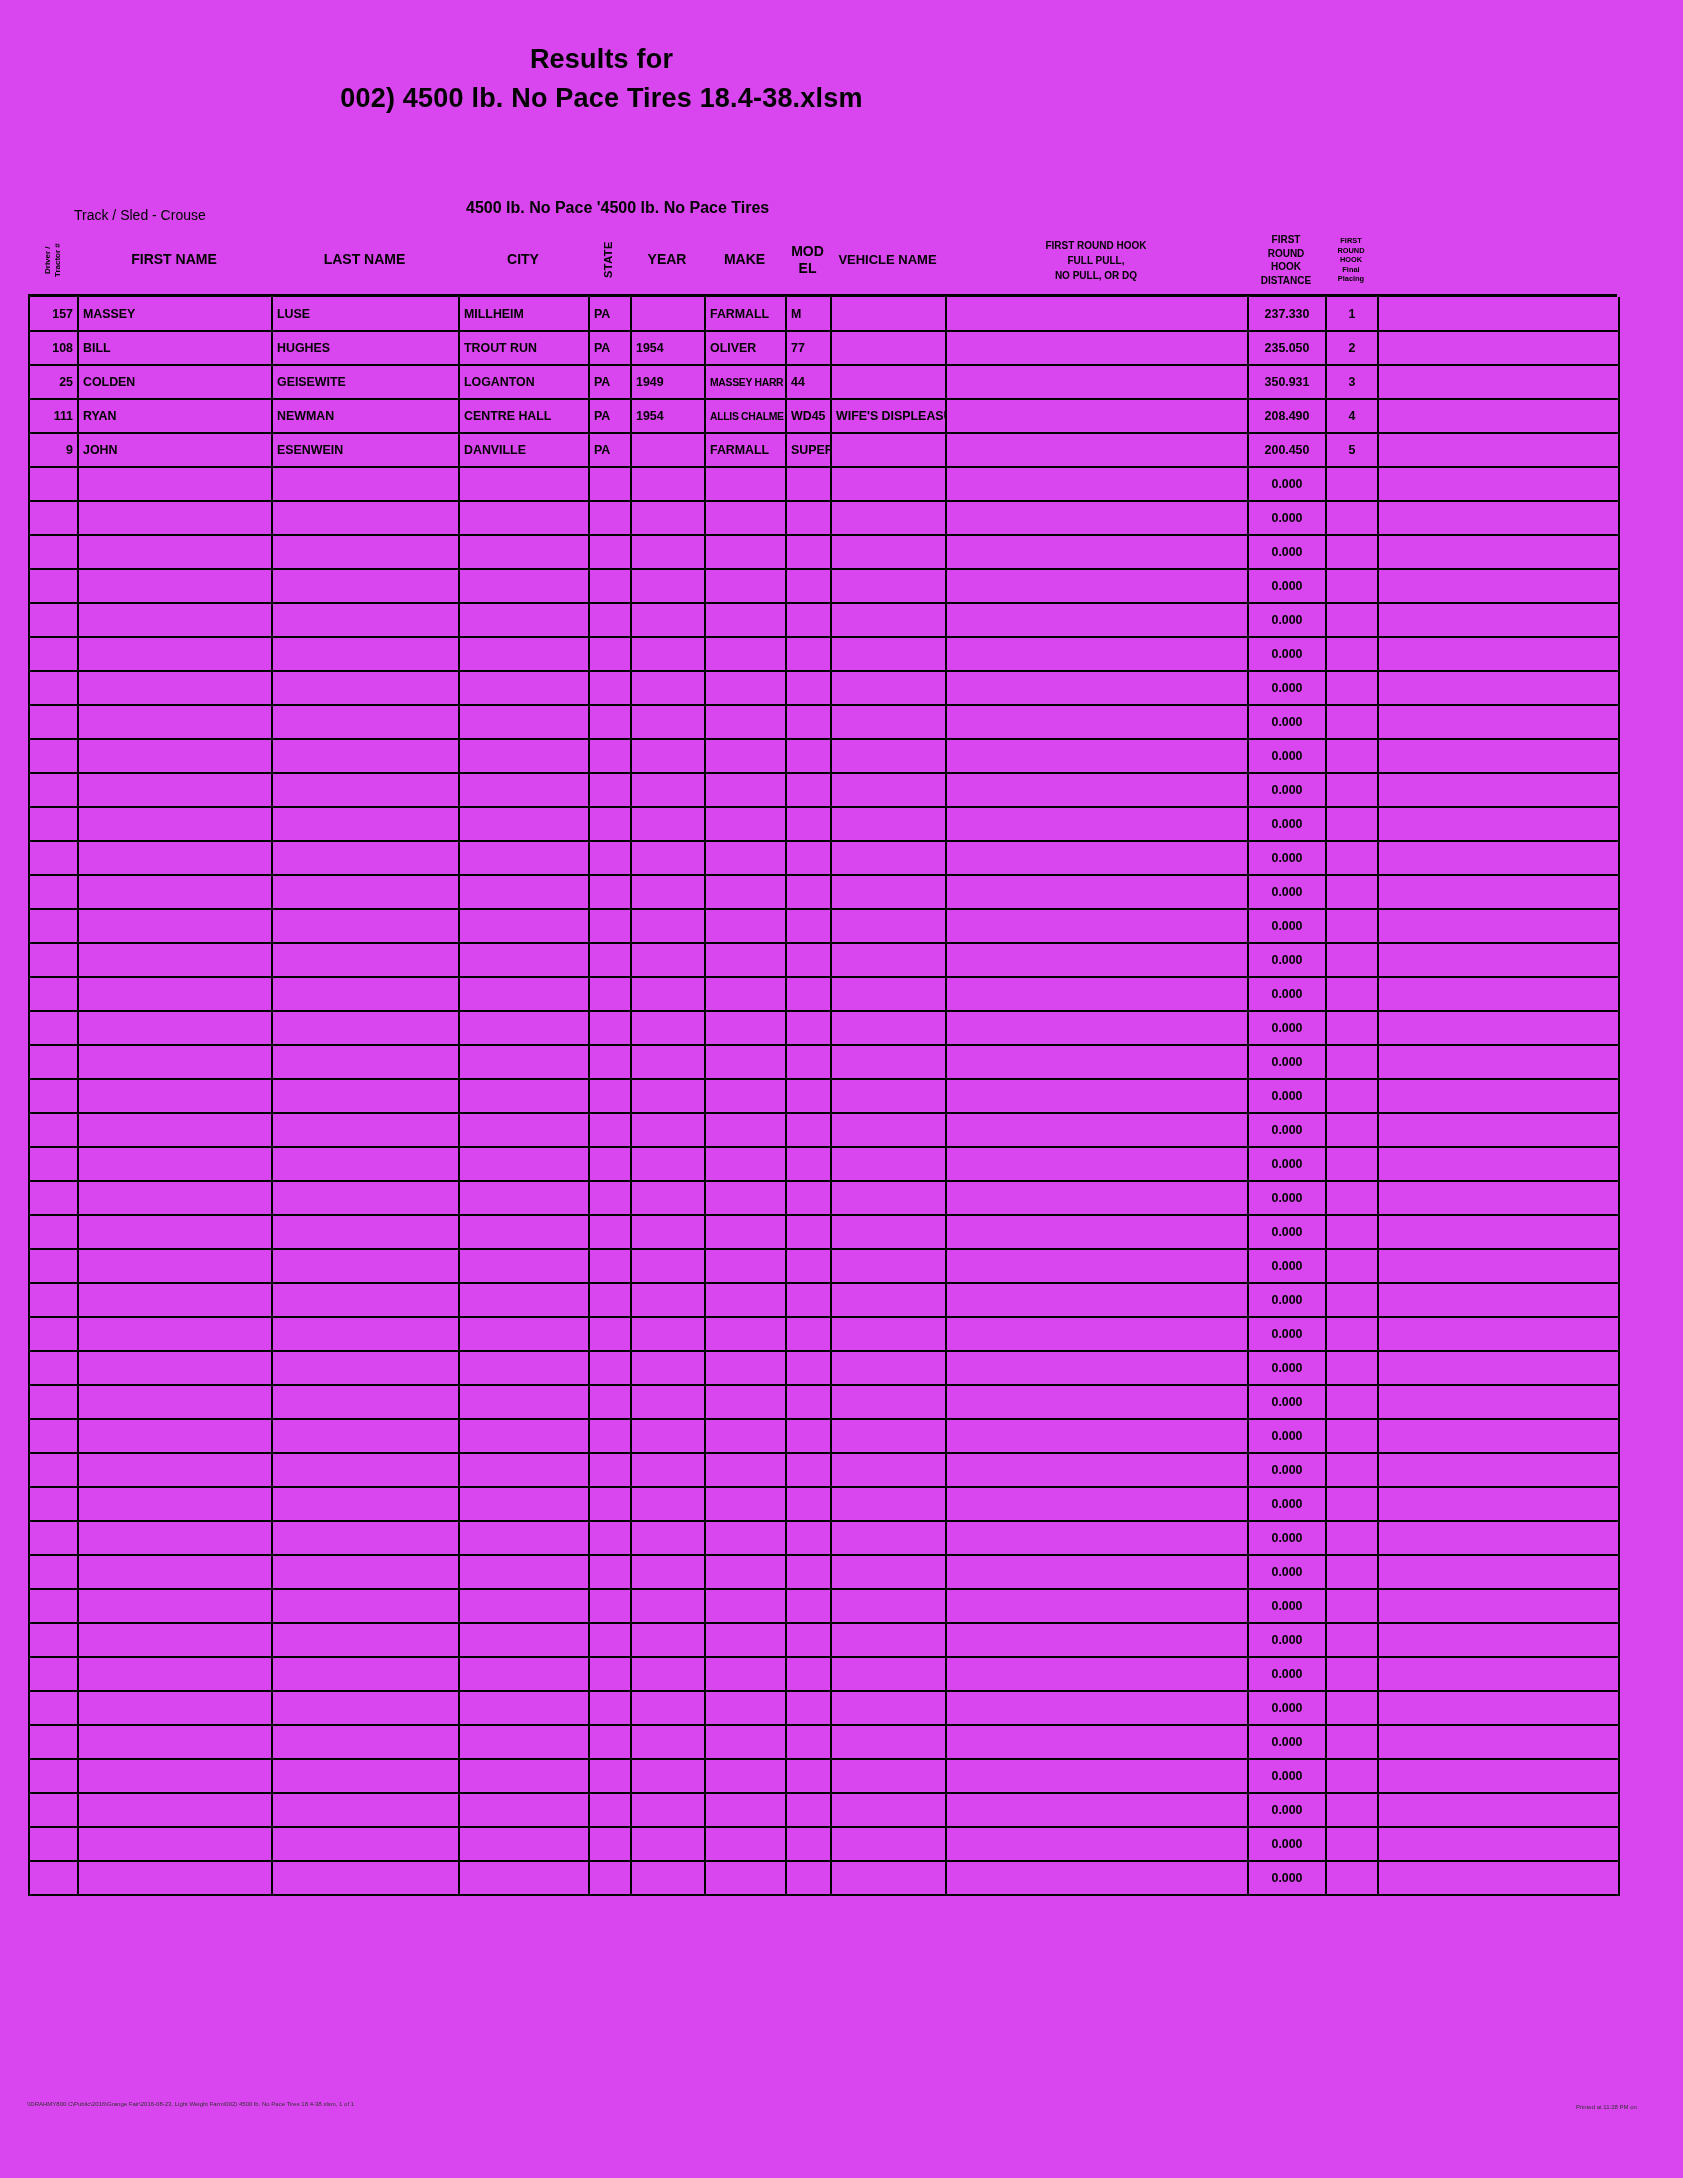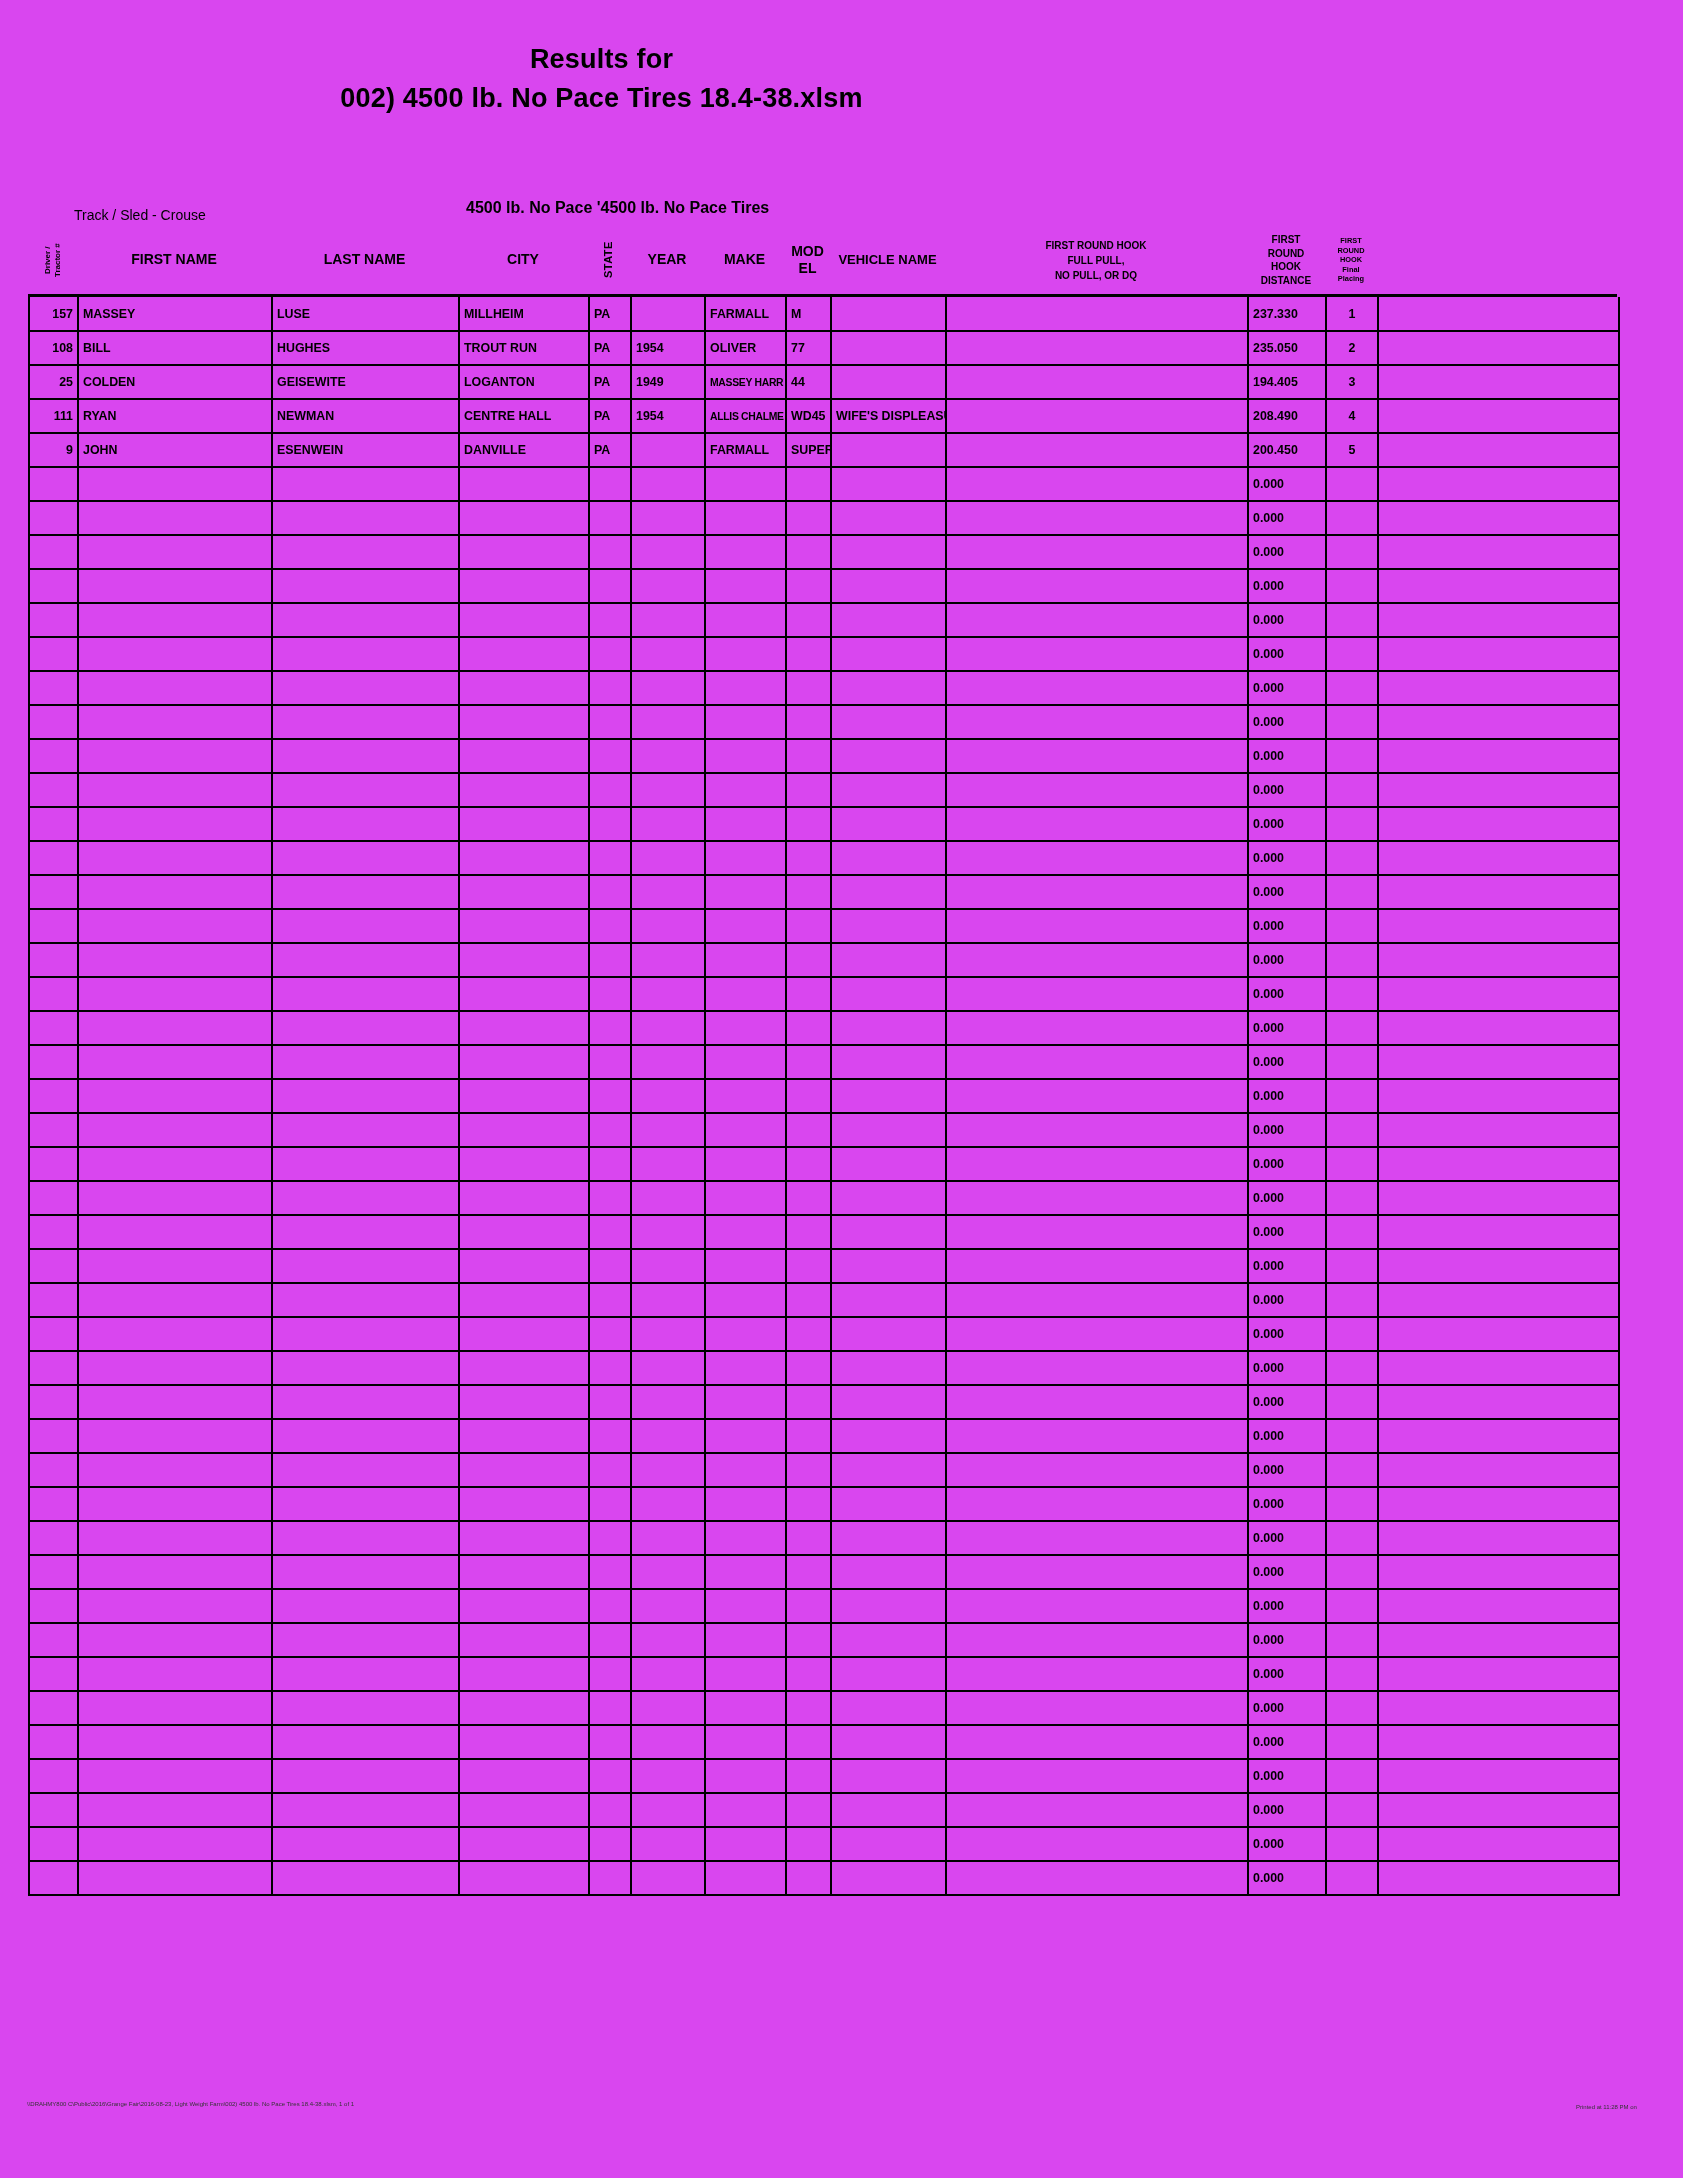--- a/index.html
+++ b/index.html
@@ -40,7 +40,7 @@
   td.c-make{text-align:left;padding-left:6px;border-radius:12px;}
   td.c-make.shrink{font-size:10.4px;letter-spacing:-0.3px;}
   td.c-model,td.c-vehicle{text-align:left;padding-left:6px;overflow:visible;}
-  td.c-dist{text-align:left;padding-right:4px;}
+  td.c-dist{text-align:center;padding-right:4px;}
   td.c-place{text-align:center;}
 
   

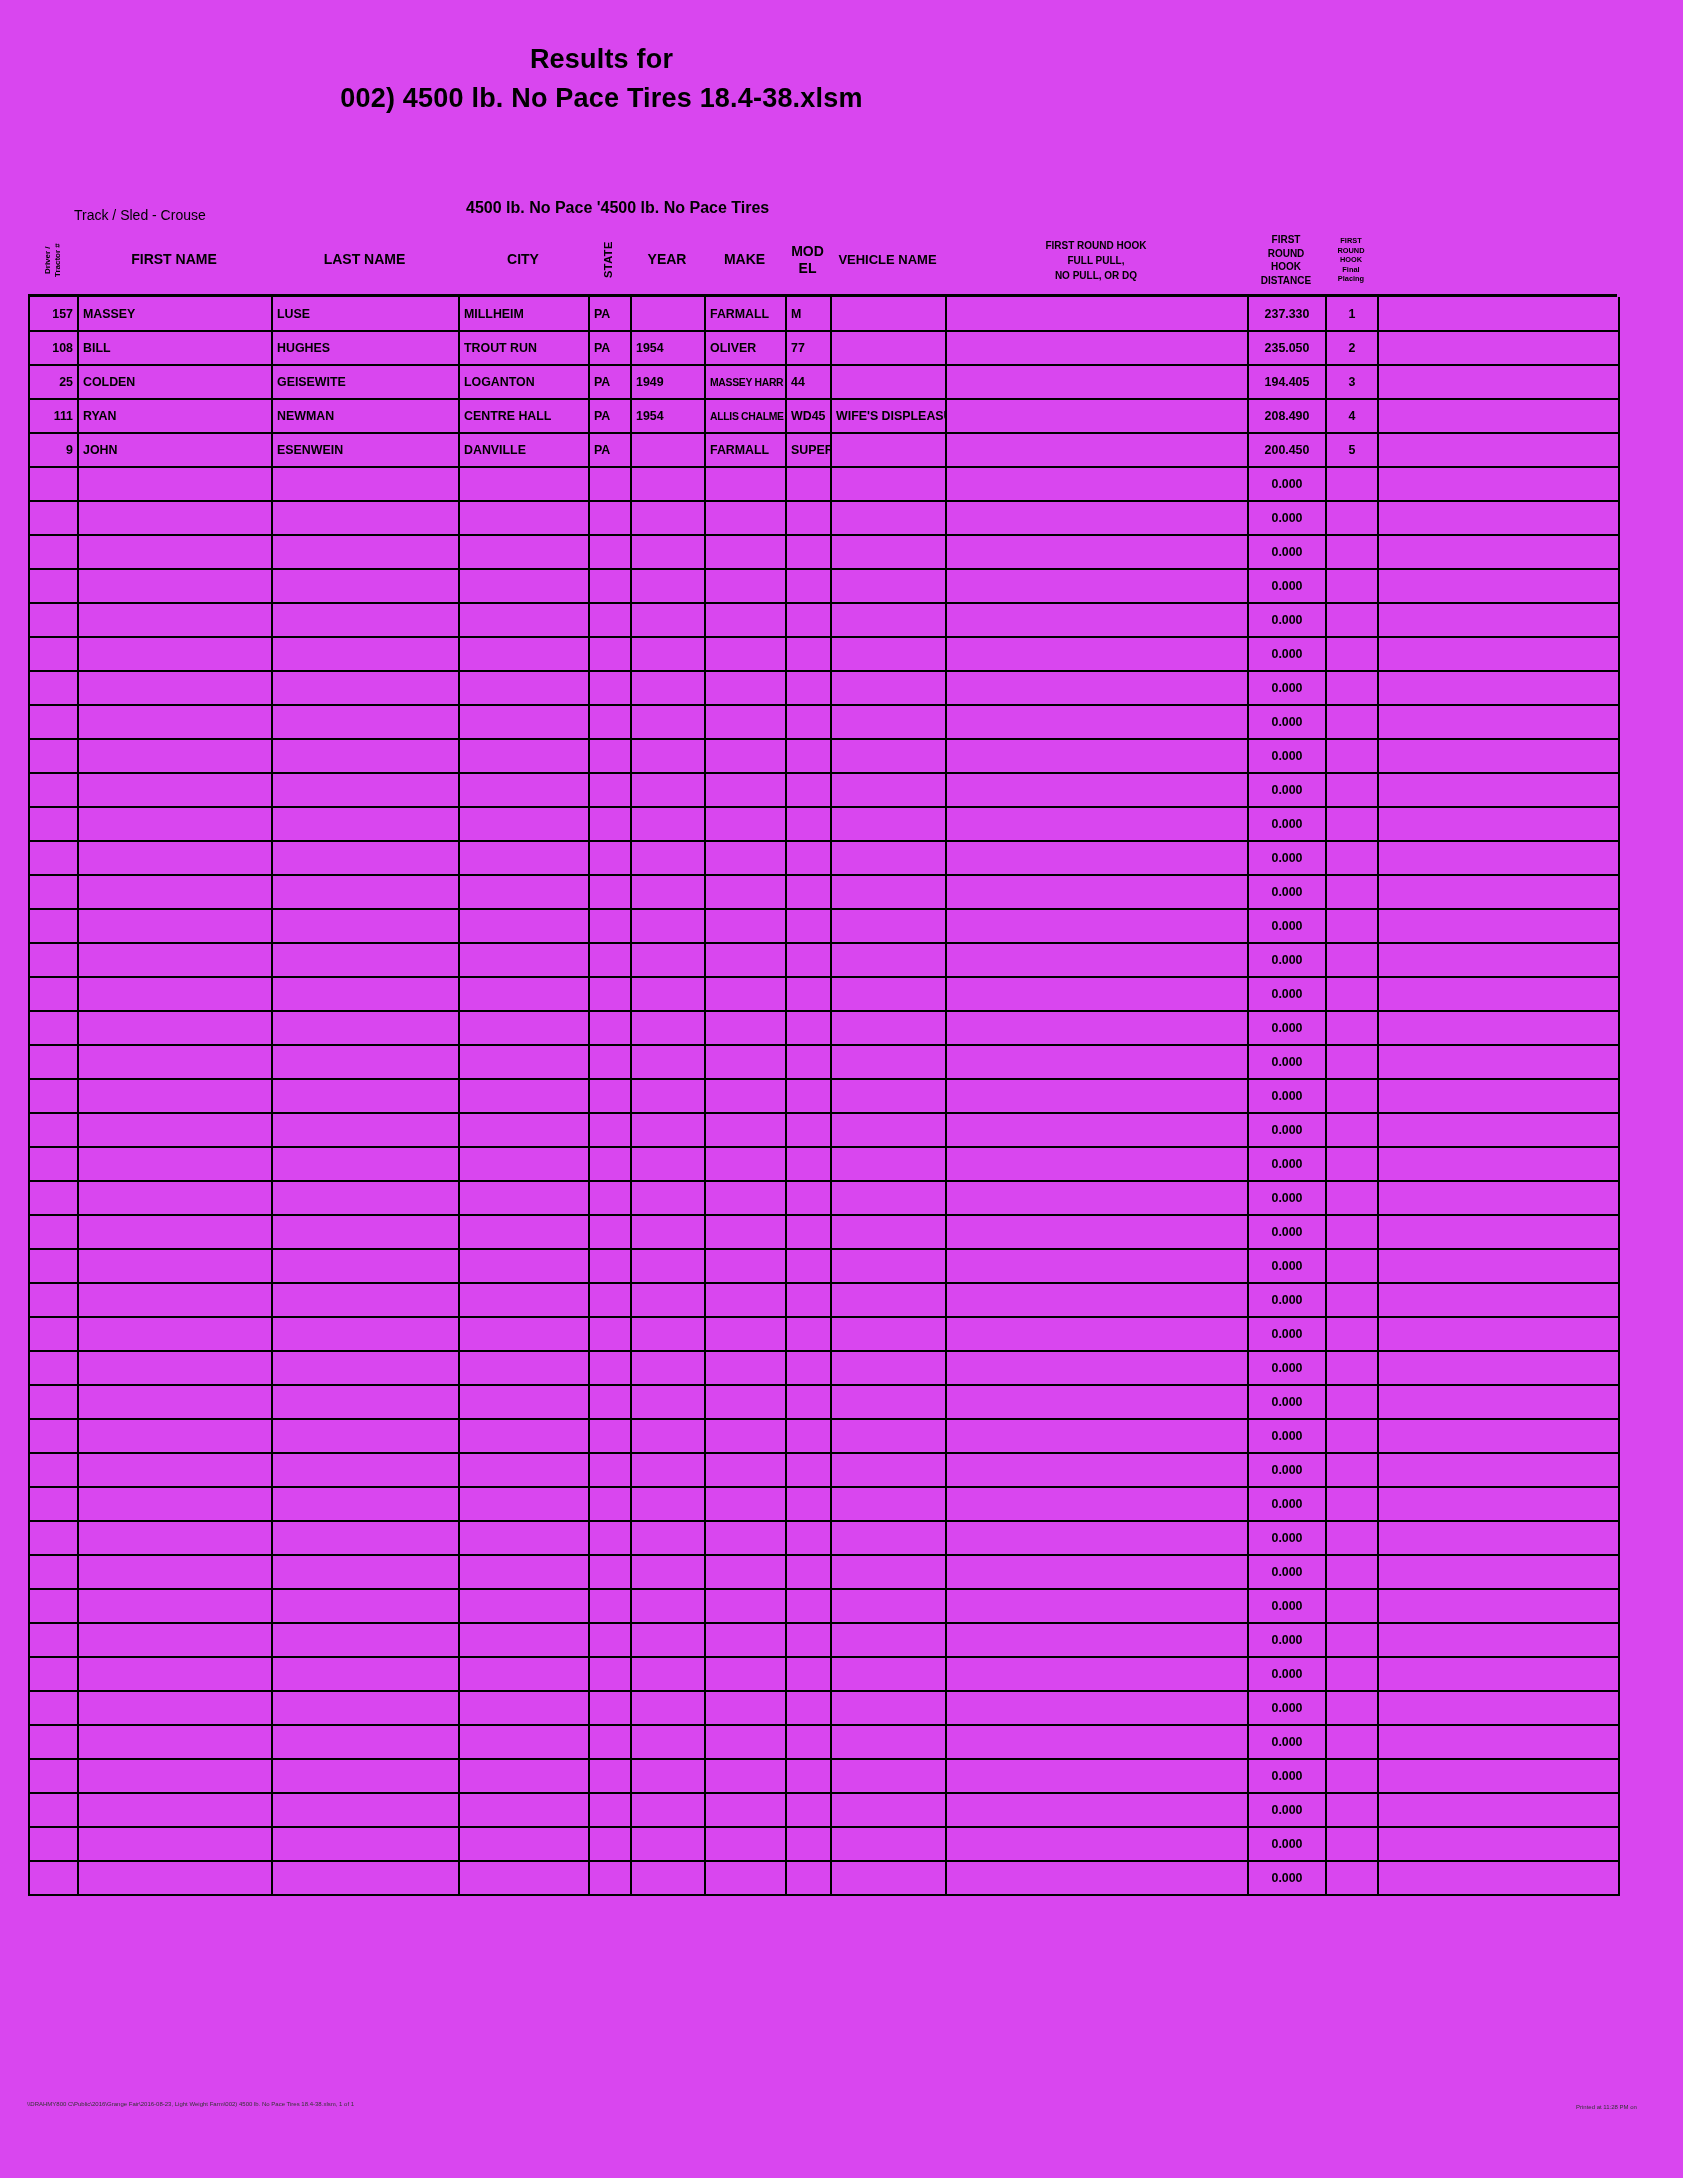--- a/index.html
+++ b/index.html
@@ -144,7 +144,7 @@
           <td class="c-model">44</td>
           <td class="c-vehicle"></td>
           <td class="c-full"></td>
-          <td class="c-dist">194.405</td>
+          <td class="c-dist">350.931</td>
           <td class="c-place">3</td>
           <td class="c-ties"></td>
         </tr>

